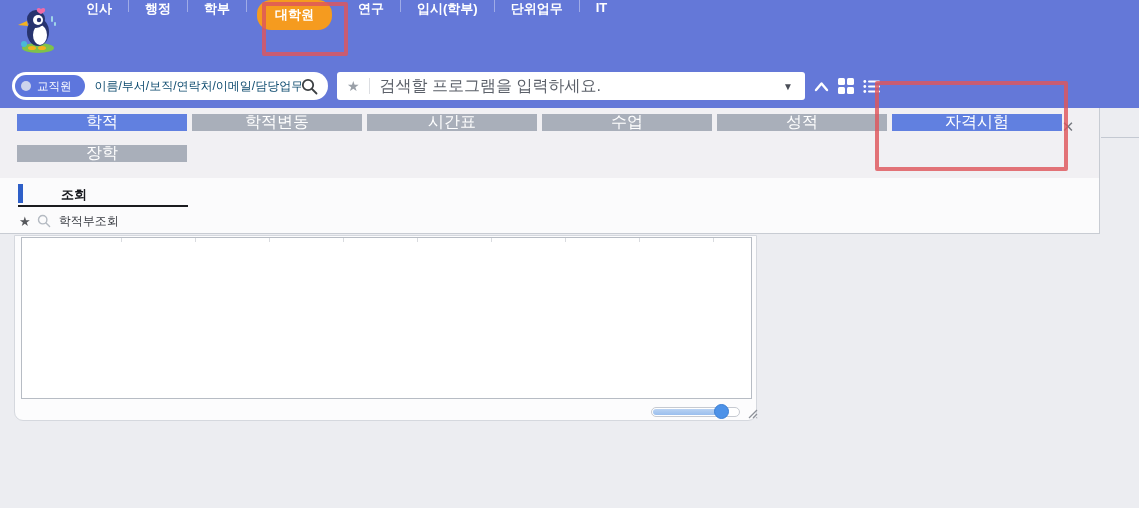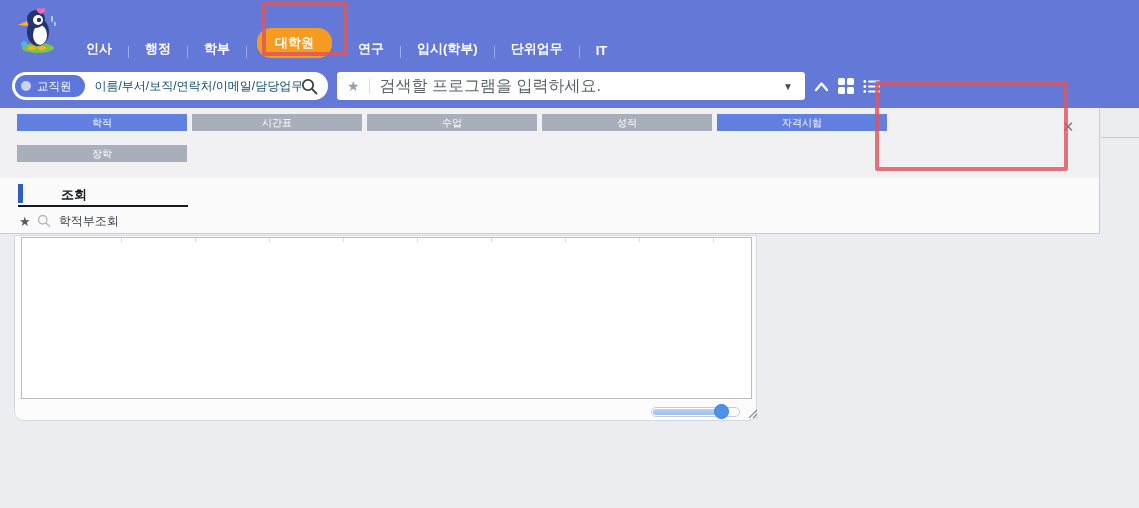--- a/index.html
+++ b/index.html
@@ -12,7 +12,7 @@
   
   .topbar { position:absolute; left:0; top:0; width:1139px; height:58px; background:#6478d8; }
   .logo { position:absolute; left:14px; top:6px; width:46px; height:48px; }
-  .nav { position:absolute; left:70px; top:0; height:58px; display:flex; align-items:flex-end; }
+  .nav { position:absolute; left:70px; top:0; height:58px; display:flex; align-items:flex-start; }
   .nav-item { color:#ffffff; font-size:13px; font-weight:bold; padding:0 16px; white-space:nowrap; cursor:default; }
   .nav-sep { width:1px; height:12px; background:rgba(255,255,255,.38); }
   .nav-item.pill { background:#f59b1f; border-radius:14px; padding:6px 18px; margin:0 10px; }

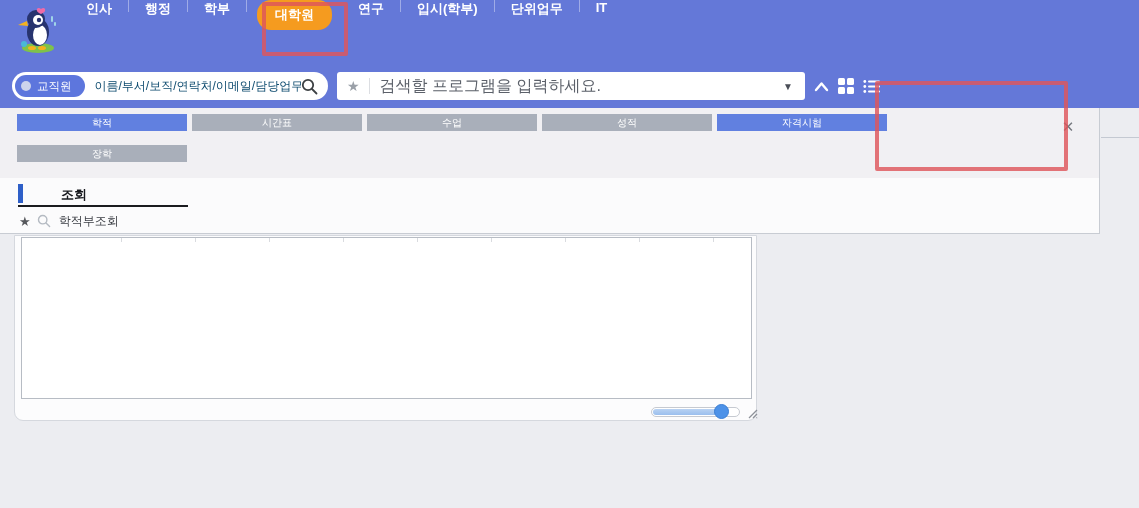--- a/index.html
+++ b/index.html
@@ -38,7 +38,7 @@
   .tabs-area { position:absolute; left:0; top:0; width:100%; height:70px; background:#f1f0f3; }
   .tab-row { position:absolute; left:17px; display:flex; gap:5px; }
   .tab-row.r1 { top:6px; } .tab-row.r2 { top:37px; }
-  .tab { width:170px; height:17px; background:#a9afba; color:#ffffff; font-size:10px;
+  .tab { width:170px; height:17px; background:#a9afba; color:#ffffff; font-size:16px;
          display:flex; align-items:center; justify-content:center; cursor:default; }
   .tab.active { background:#6180e0; }
   .close-x { position:absolute; left:1057px; top:8px; width:22px; height:22px; color:#74777d;

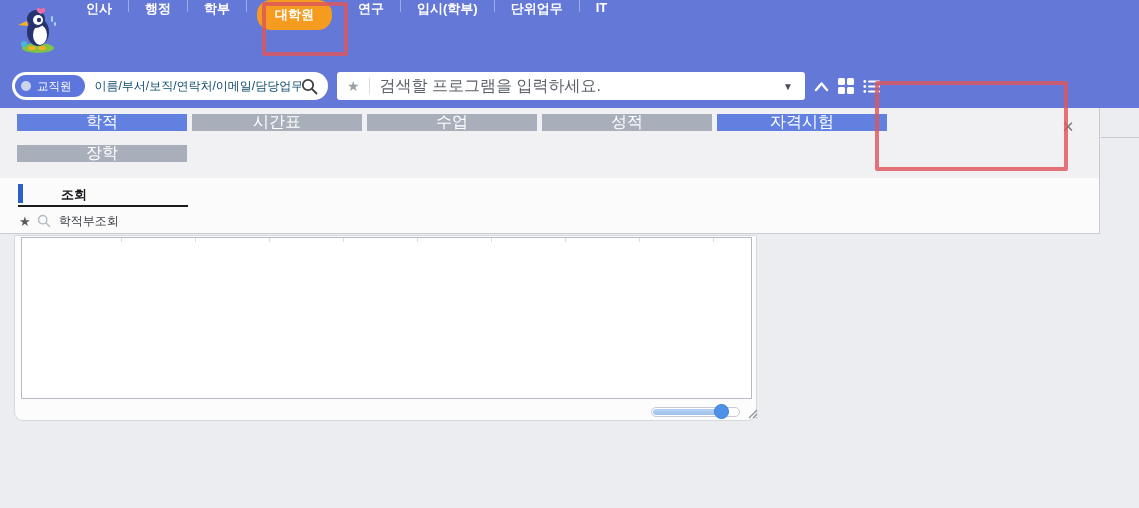--- a/index.html
+++ b/index.html
@@ -167,6 +167,7 @@
     <div class="tabs-area">
       <div class="tab-row r1">
         <div class="tab active">학적</div>
+        <div class="tab">학적변동</div>
         <div class="tab">시간표</div>
         <div class="tab">수업</div>
         <div class="tab">성적</div>

